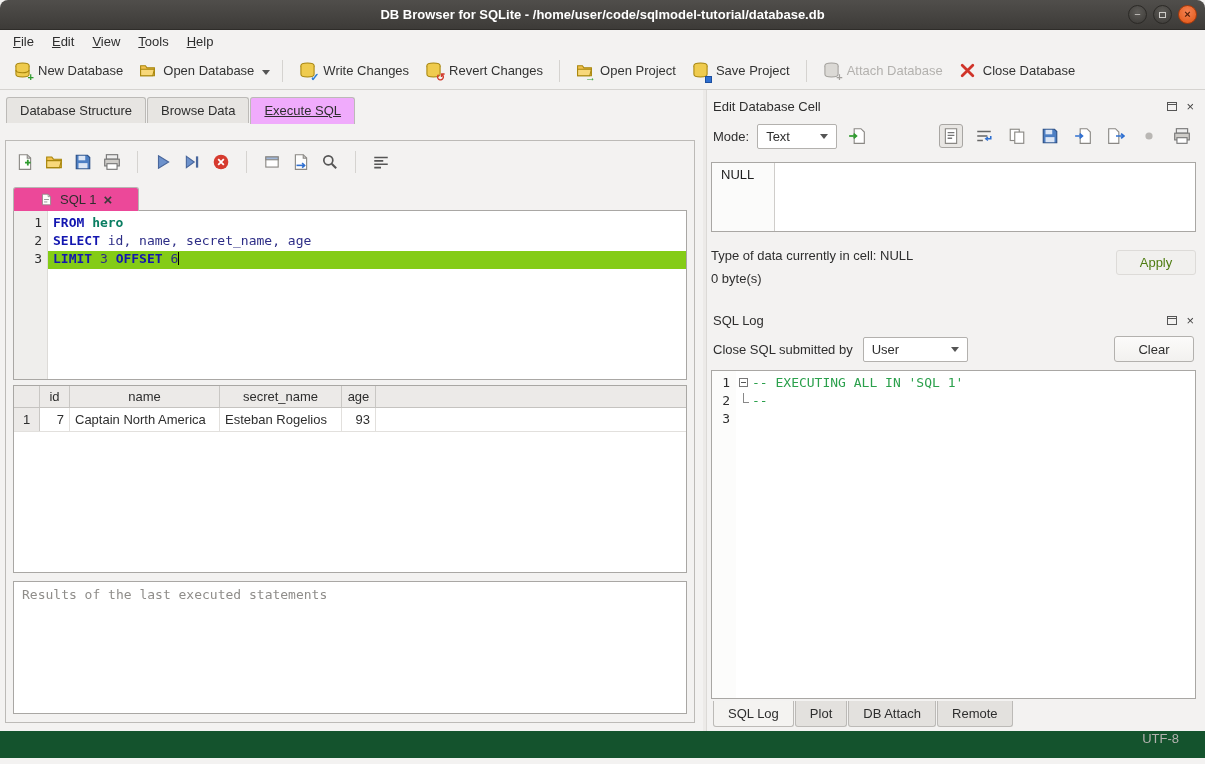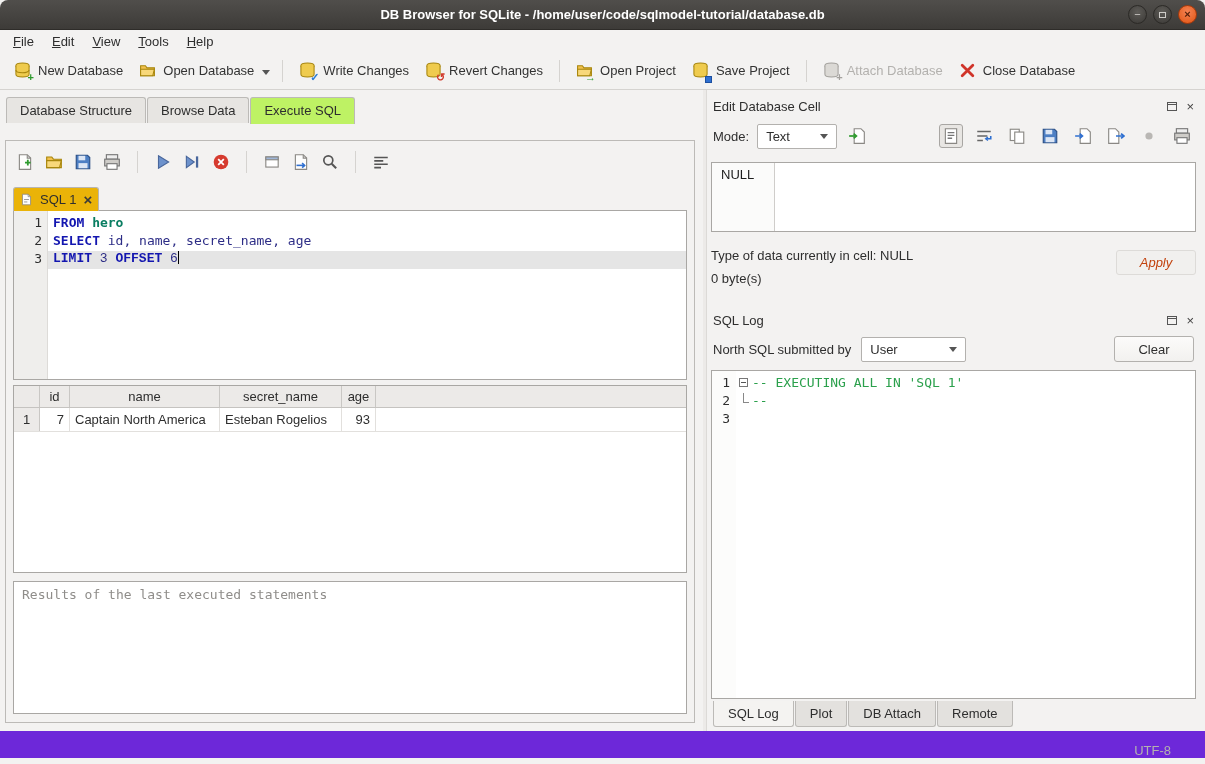--- a/index.html
+++ b/index.html
@@ -49,7 +49,7 @@
   .main-tabs { display:flex; align-items:flex-end; height:27px; padding-left:1px; }
   .mtab { padding:5px 13px; border:1px solid #bcbab7; border-bottom:none; background:#e7e5e2;
           margin-right:1px; border-radius:3px 3px 0 0; position:relative; white-space:nowrap; }
-  .mtab.active { background:#bef264; z-index:3; margin-bottom:-1px; padding-bottom:6px; }
+  .mtab.active { background:#f0abfc; z-index:3; margin-bottom:-1px; padding-bottom:6px;text-decoration:underline; }
   .tab-frame { flex:1; border:1px solid #bcbab7; background:#f3f2f1; margin:0 8px 8px 0;
                padding:8px 7px; display:flex; flex-direction:column; position:relative; z-index:1; min-height:0; }
 

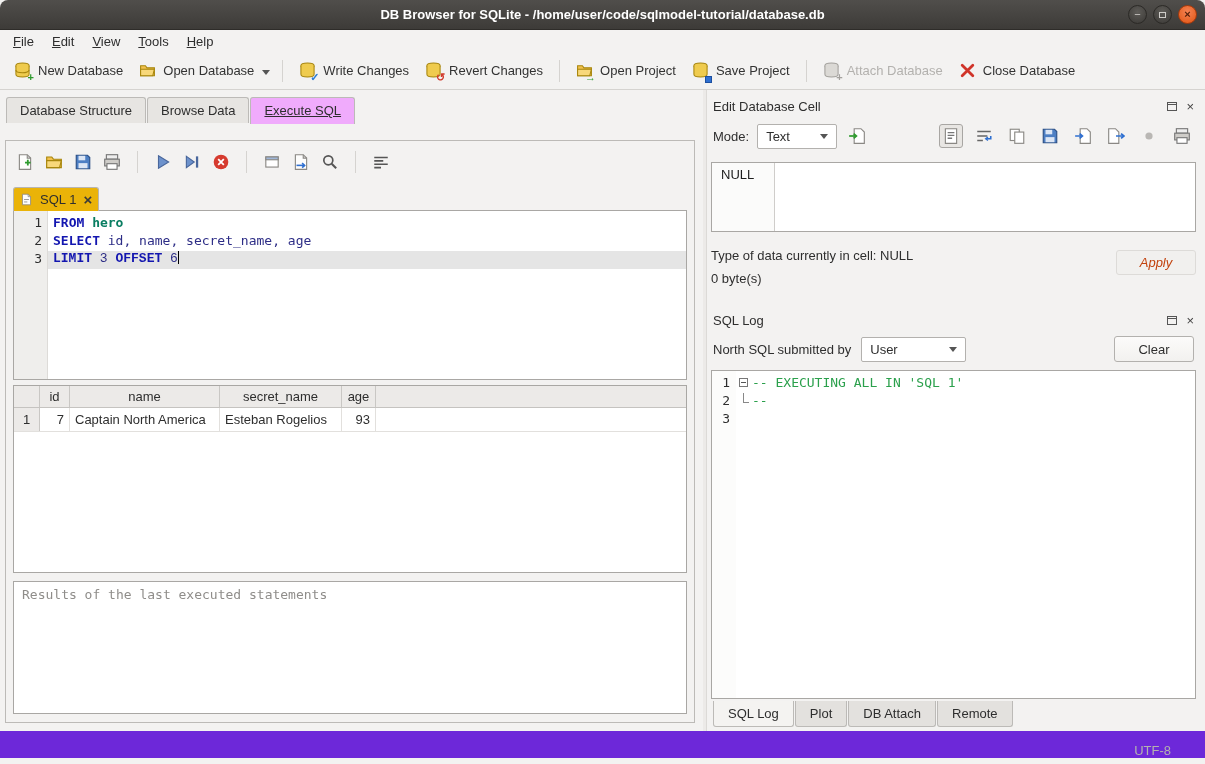--- a/index.html
+++ b/index.html
@@ -58,8 +58,8 @@
   .itbtn.active-tool { border:1px solid #a8a6a3; background:#e8e6e3; }
 
   .sql-tabbar { margin-top:12px; display:flex; flex:0 0 auto; }
-  .sql-tab { display:flex; align-items:center; gap:7px; padding:4px 6px; border:1px solid #b7b5b2;
-             border-bottom:none; background:#eab308; border-radius:3px 3px 0 0; margin-bottom:-1px; z-index:2; }
+  .sql-tab { display:flex; align-items:center; gap:7px; padding:4px 26px; border:1px solid #b7b5b2;
+             border-bottom:none; background:#ec4899; border-radius:3px 3px 0 0; margin-bottom:-1px; z-index:2; }
   .tab-close { font-size:15px; font-weight:bold; color:#3a3a3a; line-height:1; }
 
   

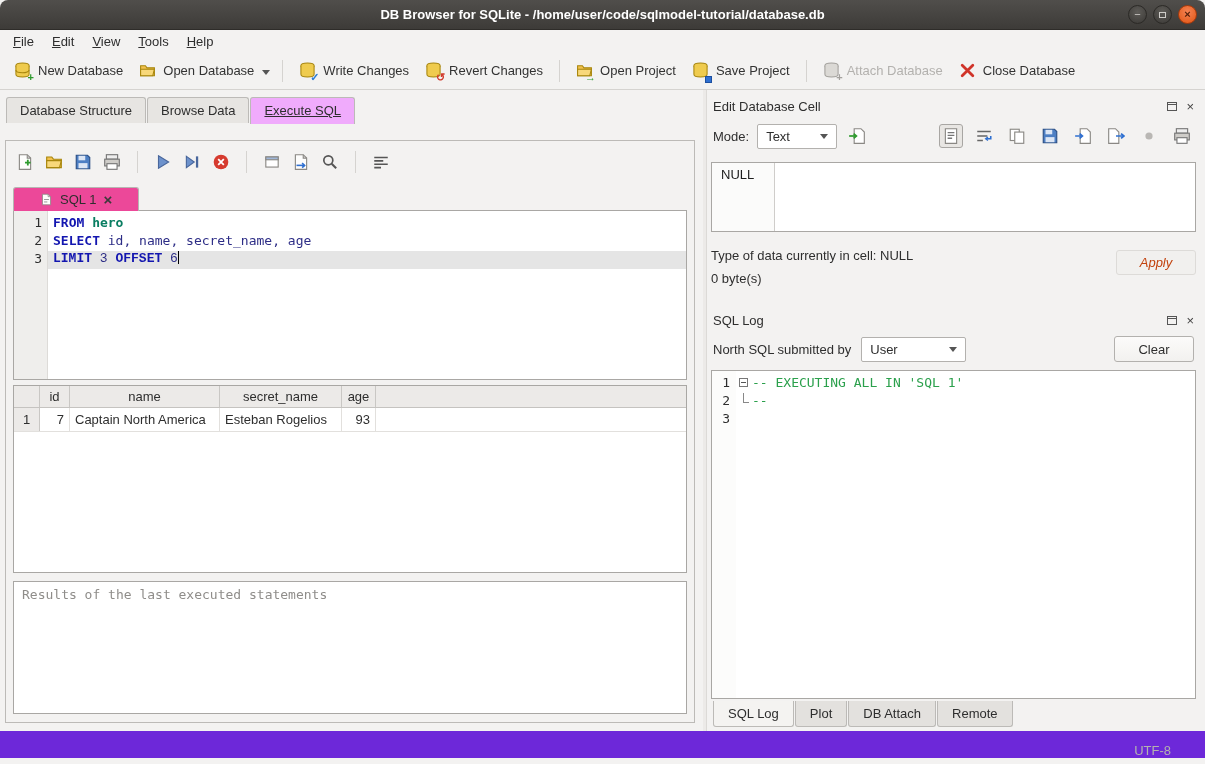--- a/index.html
+++ b/index.html
@@ -69,7 +69,7 @@
                    font:13px "DejaVu Sans Mono",monospace; color:#2e2e2e; }
   .ed-code { flex:1; padding-top:4px; font:13px "DejaVu Sans Mono",monospace; overflow:hidden; }
   .code-line { height:18px; padding-left:5px; white-space:pre; }
-  .code-line.current { background:#e5e5e5;font-family:Liberation Mono, monospace; }
+  .code-line.current { background:#84cc16; }
   .tok-kw { color:#1316b0; font-weight:bold; }
   .tok-id { color:#2d2d86; }
   .tok-table { color:#0a7e62; font-weight:bold; }

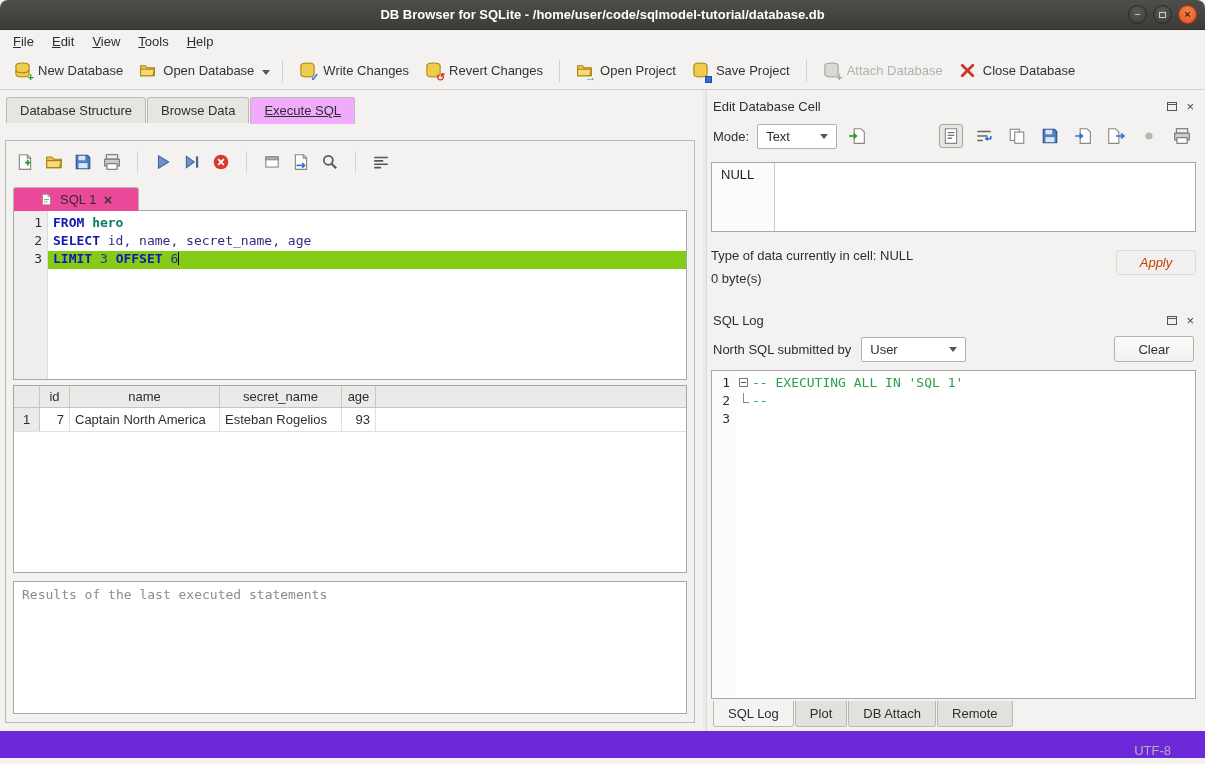--- a/index.html
+++ b/index.html
@@ -116,7 +116,7 @@
   .info-line { height:23px; }
   .btn { width:80px; height:25px; background:linear-gradient(#fcfbfa,#f2f1ef); border:1px solid #b3b1ae;
          border-radius:3px; display:flex; align-items:center; justify-content:center; color:#2e2e2e; }
-  .btn.disabled { background:#f1f0ee; border-color:#dddbd8; color:#c2410c;font-style:italic; }
+  .btn.disabled { background:#f1f0ee; border-color:#dddbd8; color:#4d7c0f; }
   .apply-btn { align-self:flex-start; margin-top:2px; }
 
   .log-header { margin-top:14px; }

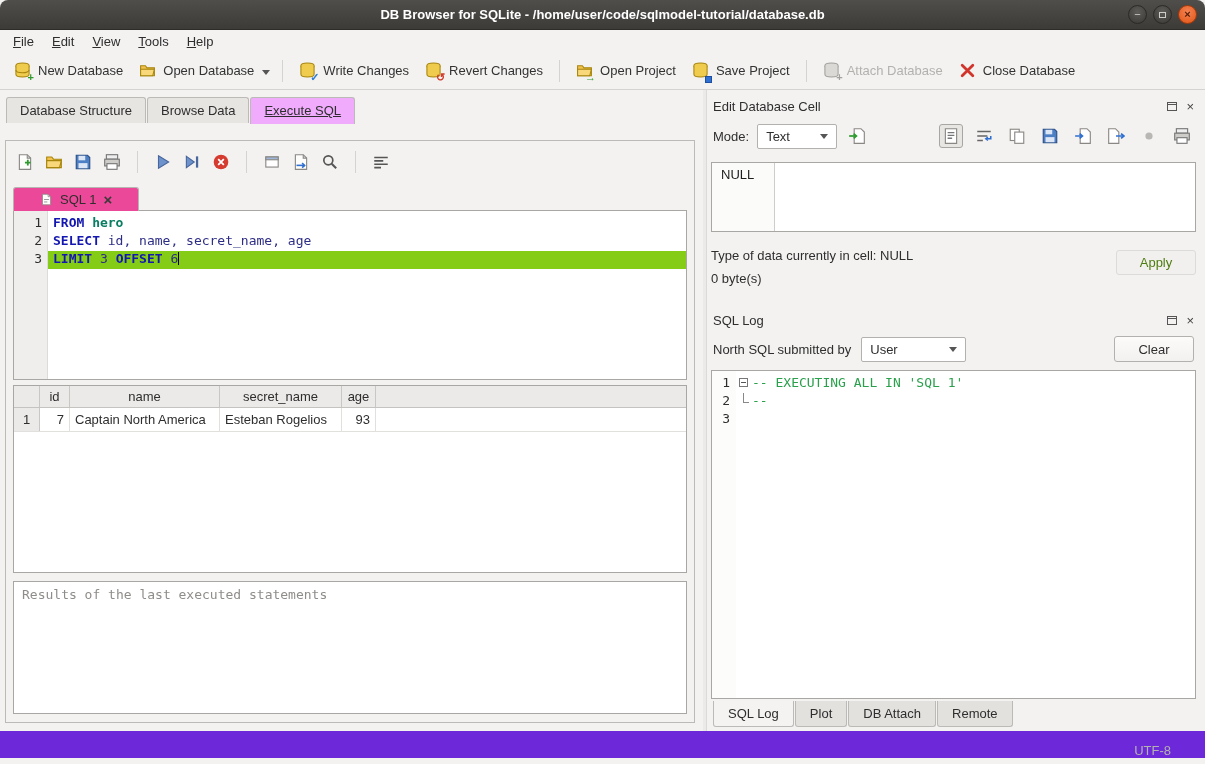--- a/index.html
+++ b/index.html
@@ -557,7 +557,7 @@
       </div>
 
       <div class="filter-row">
-        <span>North SQL submitted by</span>
+        <span>Close SQL submitted by</span>
         <div class="combo" style="width:105px">
           <span style="flex:1">User</span>
           <span class="combo-arrow"></span>

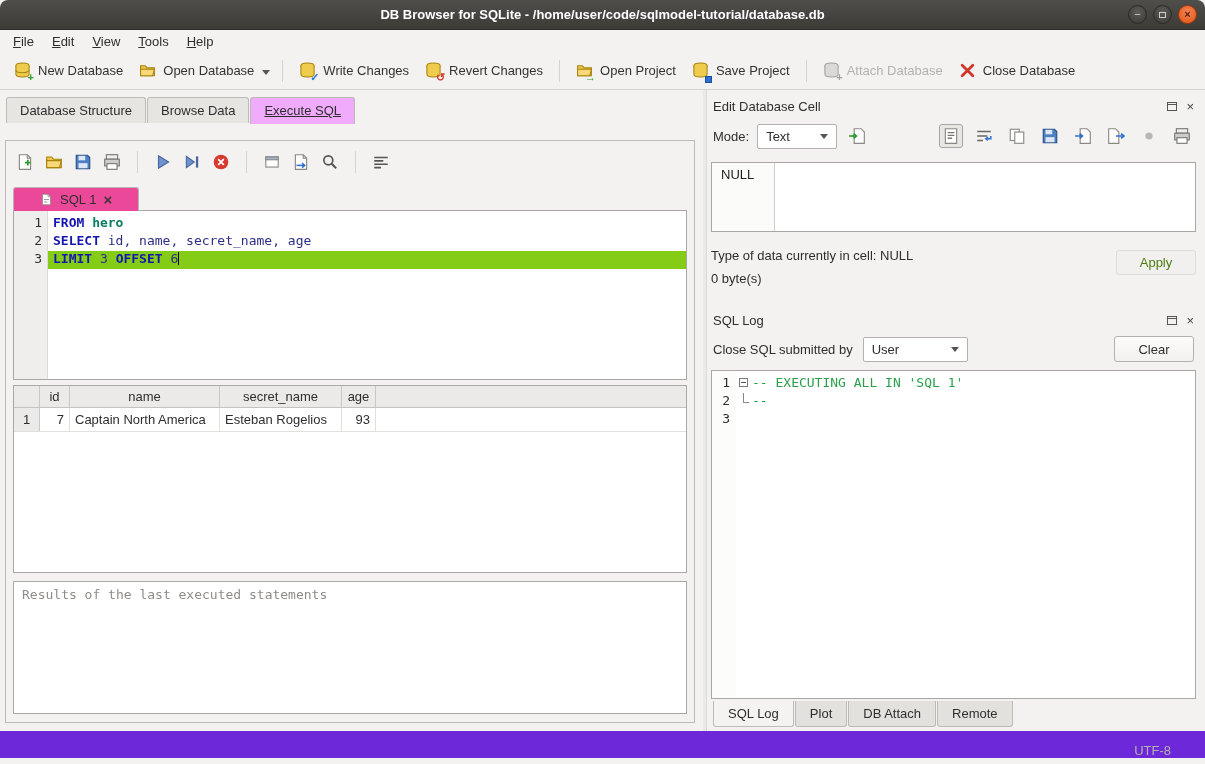--- a/index.html
+++ b/index.html
@@ -142,8 +142,8 @@
   .btab.active { background:#f4f3f1; }
 
   
-  .statusbar { height:27px; flex:0 0 auto; display:flex; align-items:flex-end; justify-content:flex-end;
-               padding-right:34px; color:#b4b2af; background:#6d28d9; }
+  .statusbar { height:27px; flex:0 0 auto; display:flex; align-items:flex-start; justify-content:flex-end;
+               padding-right:26px; color:#b4b2af; background:#14532d; }
 
   svg { display:block; }
 </style>

